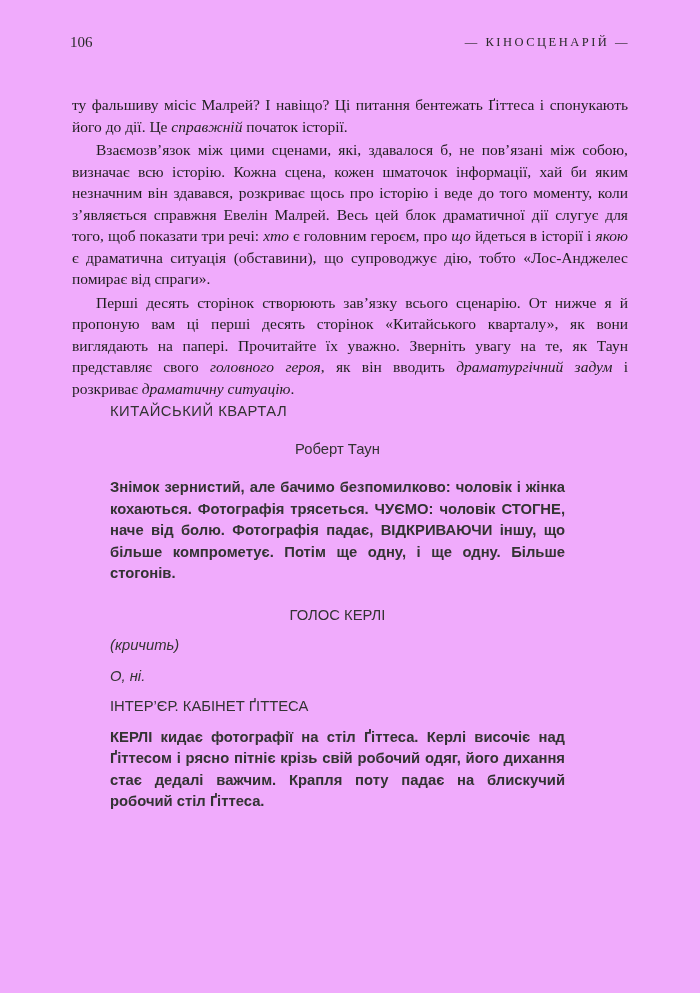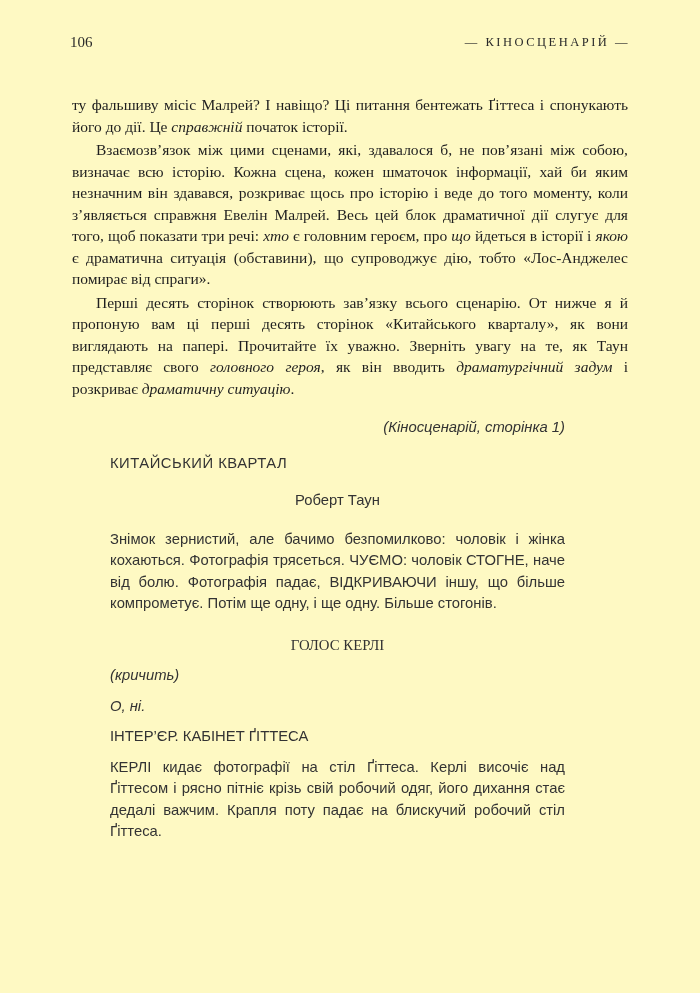--- a/index.html
+++ b/index.html
@@ -8,7 +8,7 @@
     width: 700px;
     height: 993px;
     margin: 0 auto;
-    background: #fef9c3;
+    background: #f0abfc;
     box-sizing: border-box;
     padding: 34px 70px 0 70px;
     overflow: hidden;

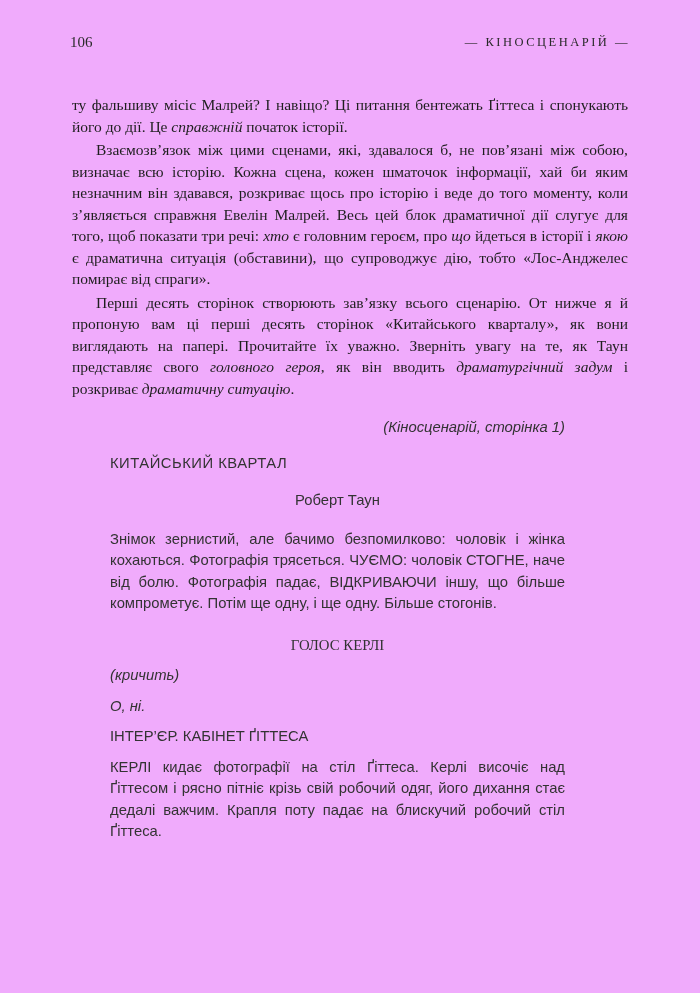--- a/index.html
+++ b/index.html
@@ -91,7 +91,6 @@
   </div>
 
   <div class="script-excerpt">
-    <div class="caption">(Кіносценарій, сторінка 1)</div>
     <div class="script-title">КИТАЙСЬКИЙ КВАРТАЛ</div>
     <div class="script-author">Роберт Таун</div>
 

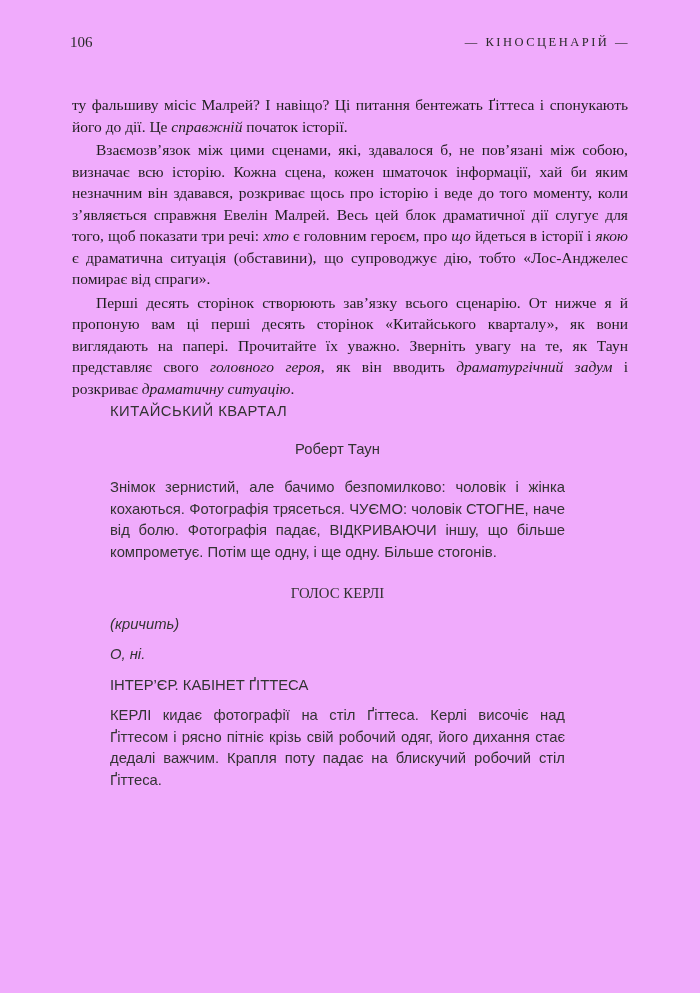--- a/index.html
+++ b/index.html
@@ -69,7 +69,7 @@
     margin: 16px 0 17px 0;
   }
   .sblock { margin: 0 0 9px 0; }
-  .sblock.action { text-align: justify; margin-bottom: 10px; }
+  .sblock.action { text-align: justify; margin-bottom: 10px; font-weight: bold; }
   .sblock.character { text-align: center; margin-top: 20px; font-family: Liberation Serif, serif; }
   .sblock.parenthetical { font-style: italic; }
   .sblock.dialogue-italic { font-style: italic; }

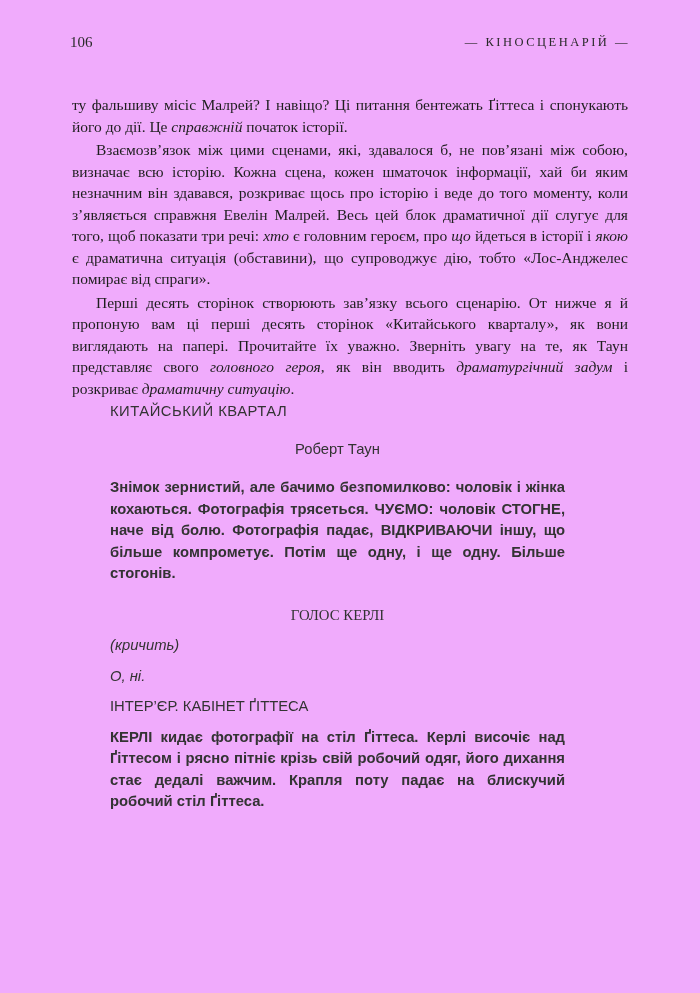--- a/index.html
+++ b/index.html
@@ -70,7 +70,7 @@
   }
   .sblock { margin: 0 0 9px 0; }
   .sblock.action { text-align: justify; margin-bottom: 10px; font-weight: bold; }
-  .sblock.character { text-align: center; margin-top: 20px; font-family: Liberation Serif, serif; }
+  .sblock.character { text-align: center; margin-top: 20px; }
   .sblock.parenthetical { font-style: italic; }
   .sblock.dialogue-italic { font-style: italic; }
 </style>

